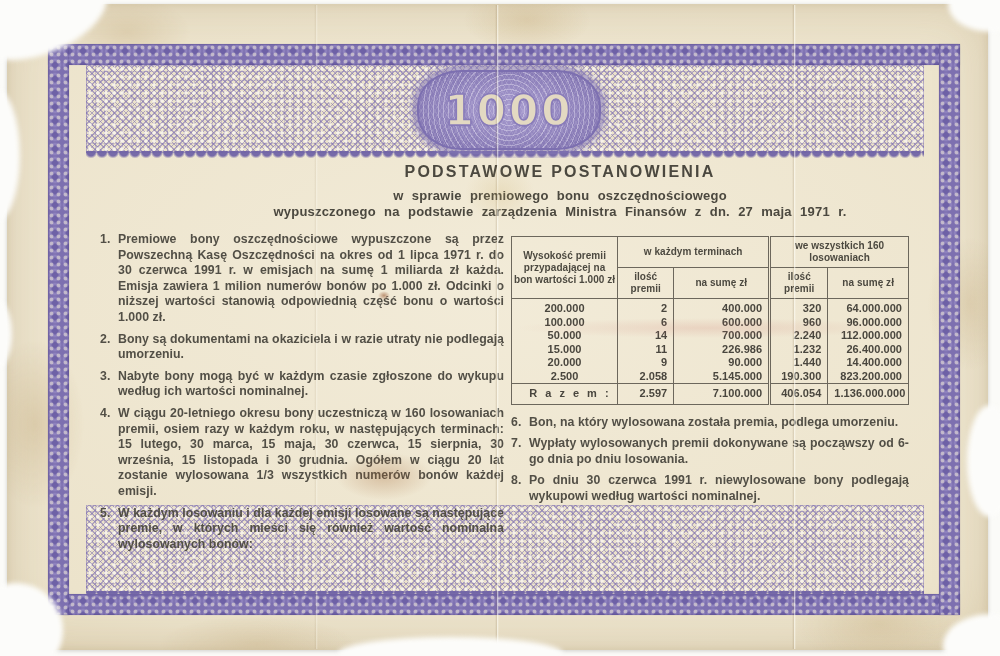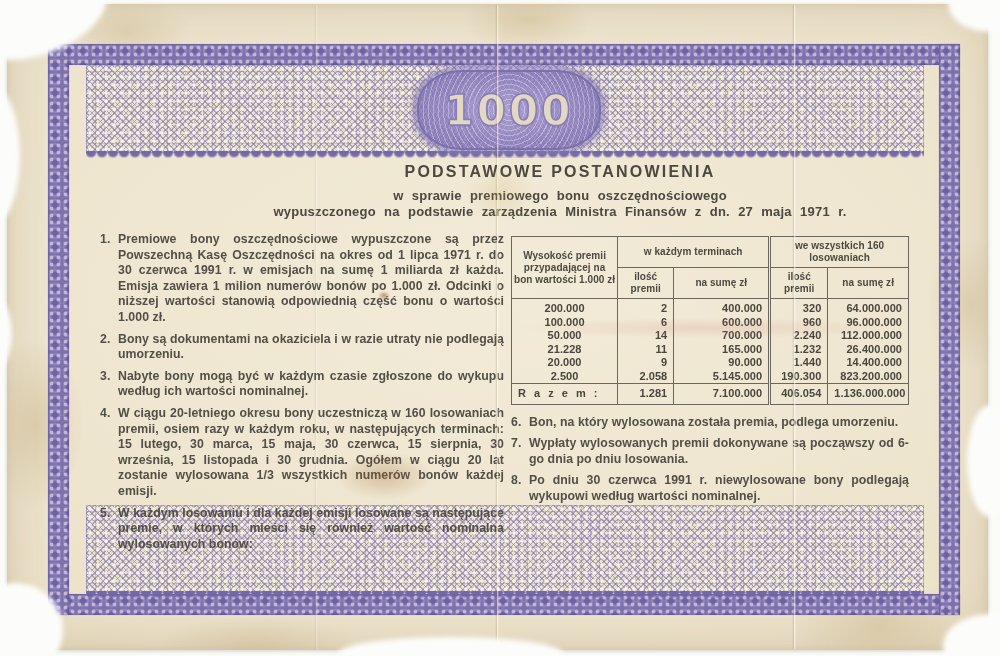--- a/index.html
+++ b/index.html
@@ -211,7 +211,7 @@
           <td class="nr">112.000.000</td>
         </tr>
         <tr>
-          <td class="c1">21.228</td>
+          <td class="c1">15.000</td>
           <td class="nr">11</td>
           <td class="nr">165.000</td>
           <td class="nr dbl">1.232</td>

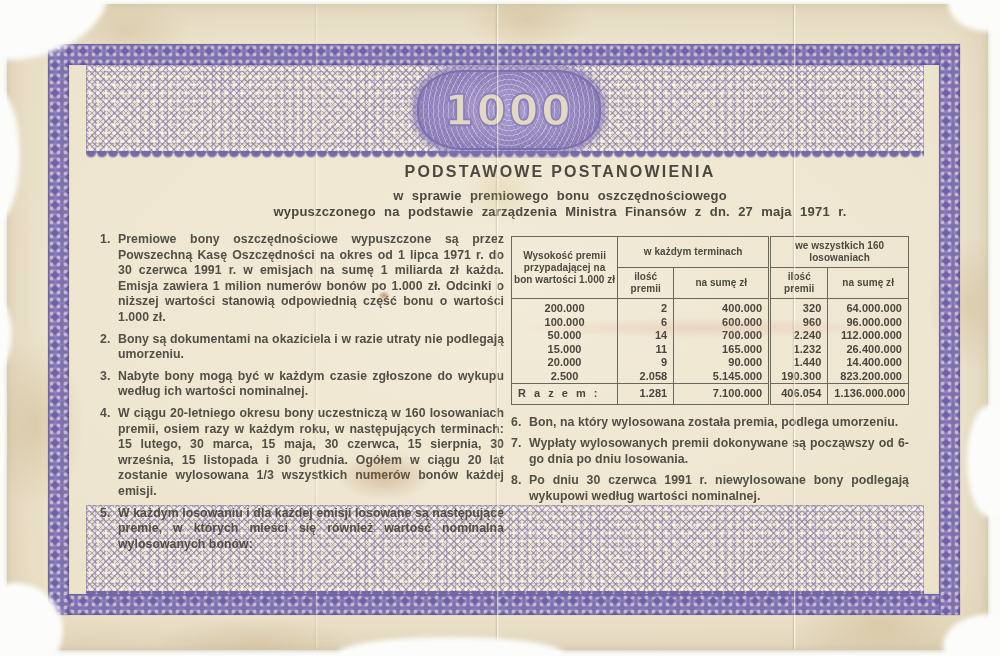--- a/index.html
+++ b/index.html
@@ -213,7 +213,7 @@
         <tr>
           <td class="c1">15.000</td>
           <td class="nr">11</td>
-          <td class="nr">165.000</td>
+          <td class="nr">226.986</td>
           <td class="nr dbl">1.232</td>
           <td class="nr">26.400.000</td>
         </tr>

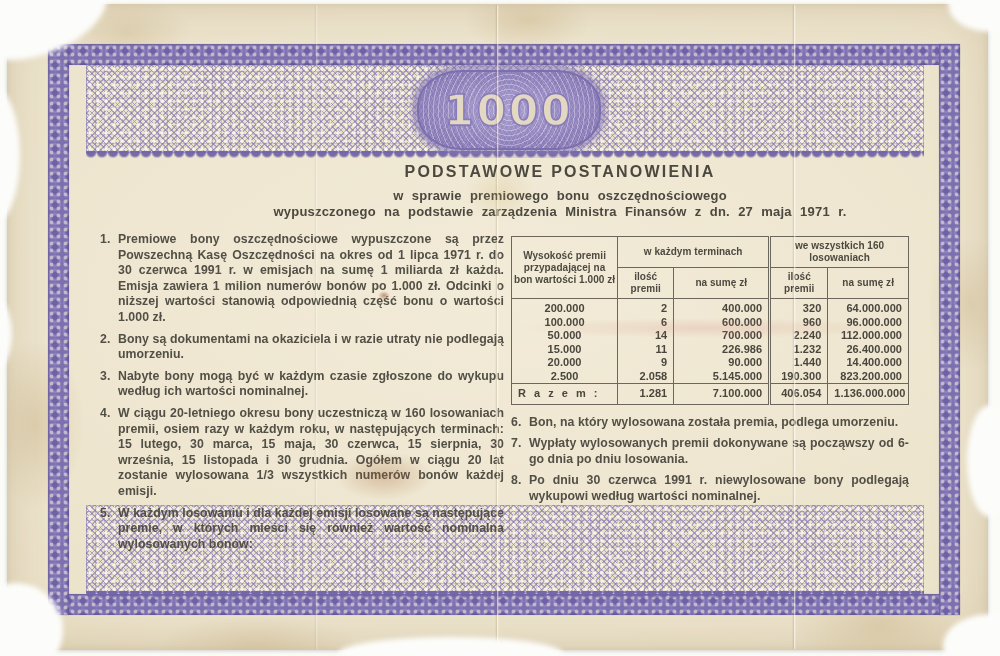--- a/index.html
+++ b/index.html
@@ -91,7 +91,7 @@
   .dbl{border-left:3px double #6c675c !important;}
   tr.first td{padding-top:3px;}
   tr.razem td{border-top:1.5px solid #6c675c;padding-top:3px;padding-bottom:3px;}
-  td.razem-label{text-align:left;letter-spacing:2.5px;padding-left:8px;}
+  td.razem-label{text-align:right;letter-spacing:2.5px;padding-left:8px;}
 
   
   .crease{position:absolute;top:5px;bottom:7px;width:4px;z-index:5;pointer-events:none;

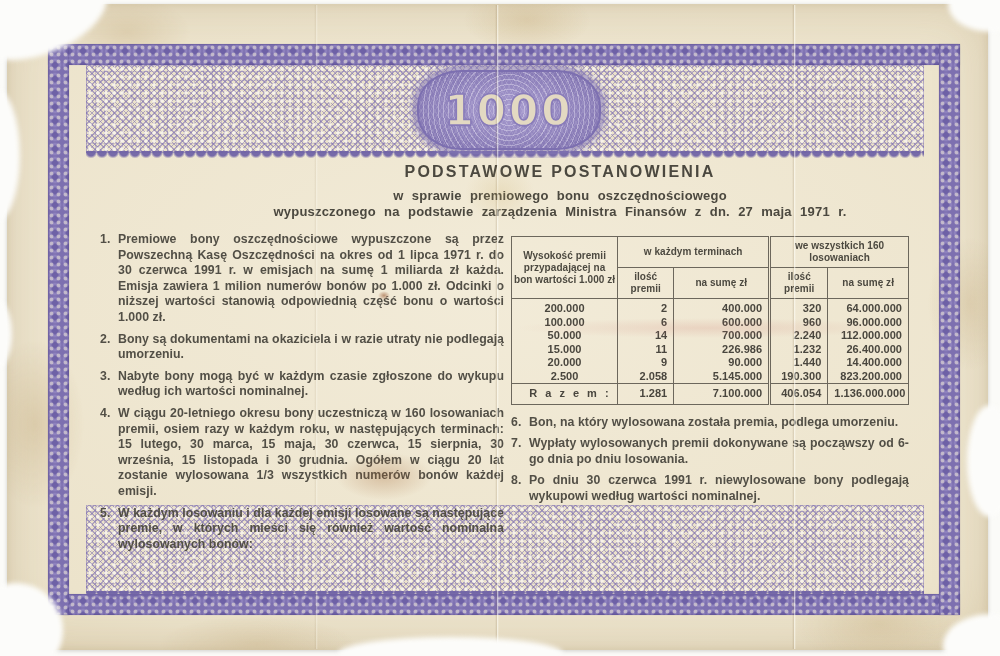--- a/index.html
+++ b/index.html
@@ -233,7 +233,7 @@
         </tr>
         <tr class="razem">
           <td class="razem-label">R a z e m :</td>
-          <td class="nr">1.281</td>
+          <td class="nr">2.597</td>
           <td class="nr">7.100.000</td>
           <td class="nr dbl">406.054</td>
           <td class="nr">1.136.000.000</td>

